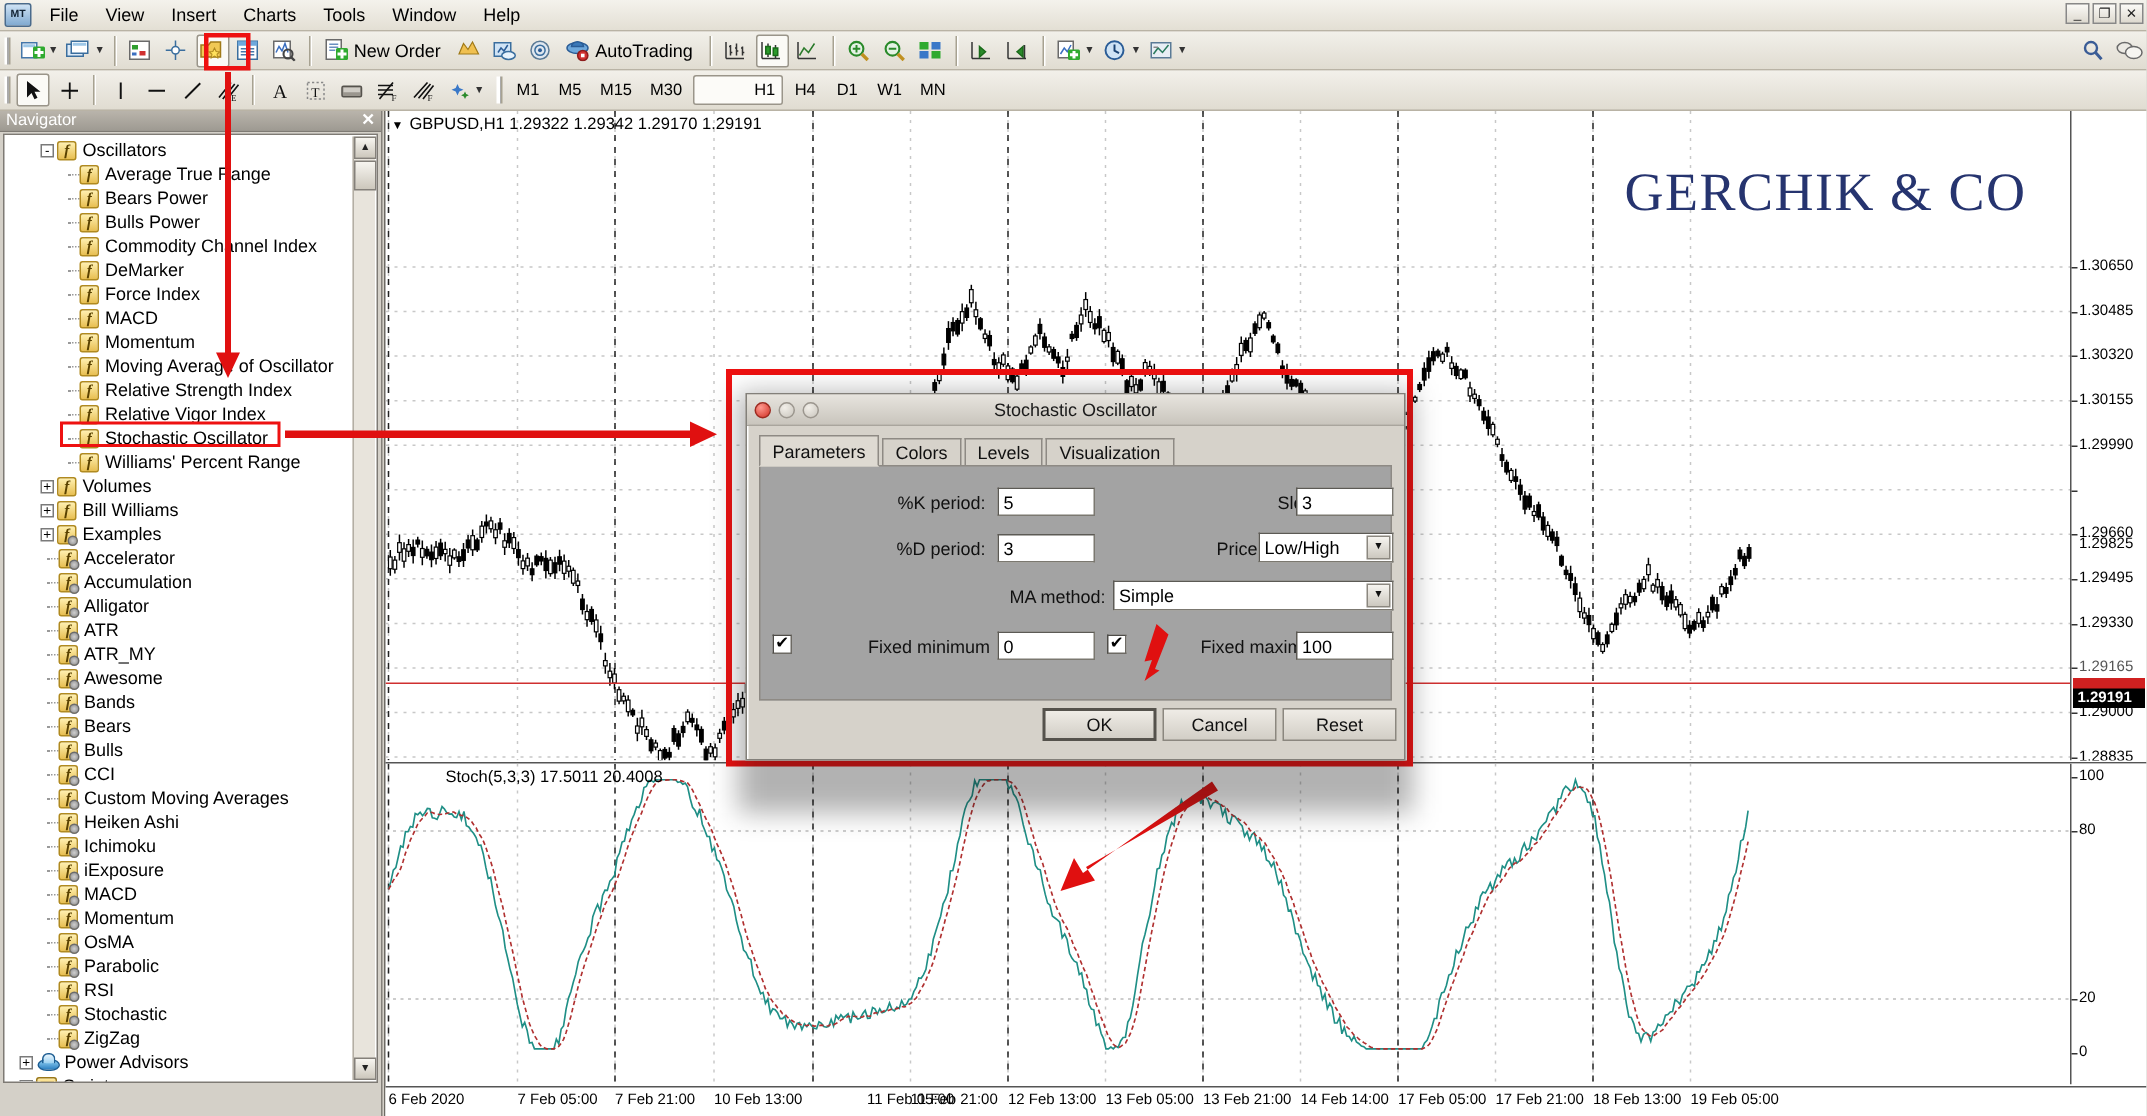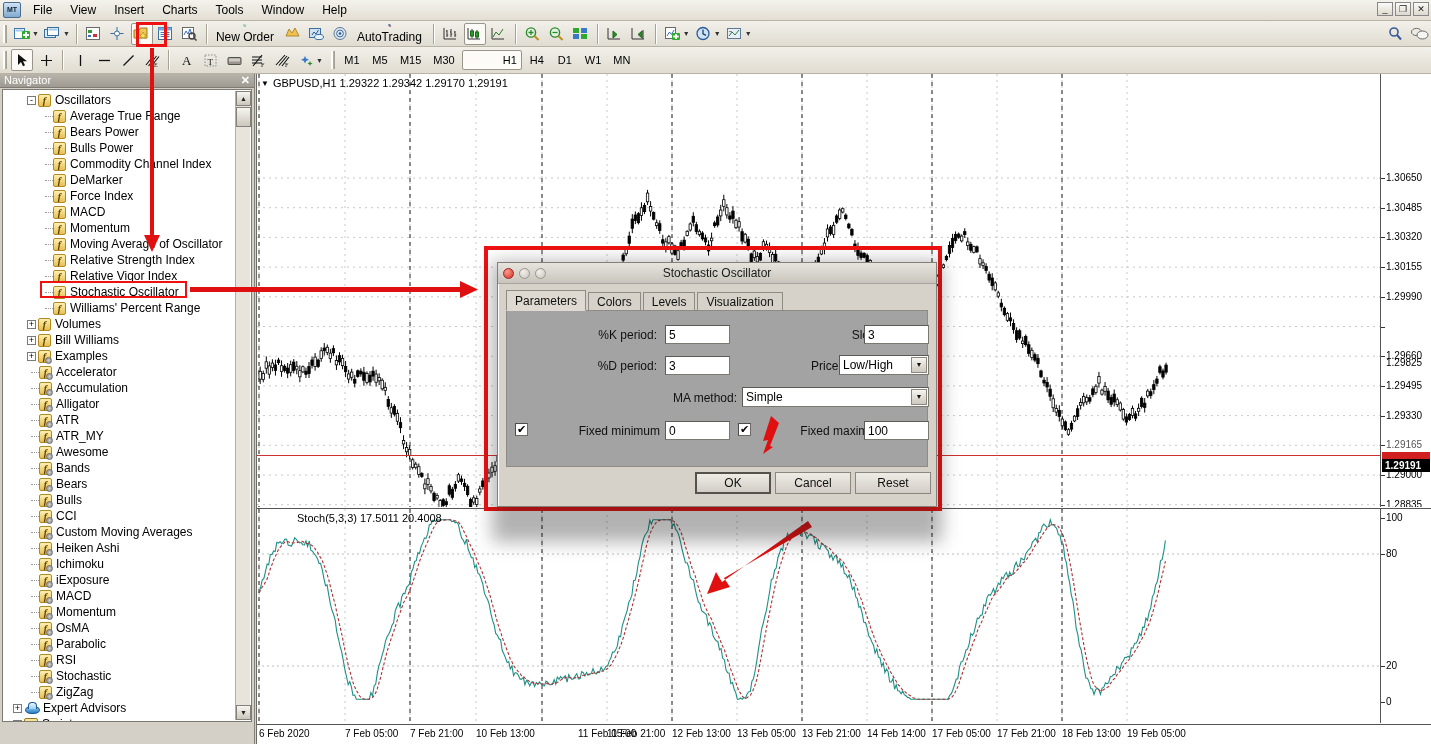--- a/index.html
+++ b/index.html
@@ -61,7 +61,7 @@
   .tbtn-wide {
     height: 22px; margin: 0 1px; padding: 0 5px 0 2px;
     display: flex; align-items: center; gap: 3px;
-    border: 1px solid transparent; border-radius: 2px; font-size: 12px; flex-direction: column;
+    border: 1px solid transparent; border-radius: 2px; font-size: 12px;
   }
   .caret { font-size: 7px; color: #333; margin-left: -2px; margin-right: 2px; }
   .tsep { width: 1px; height: 20px; margin: 0 4px;

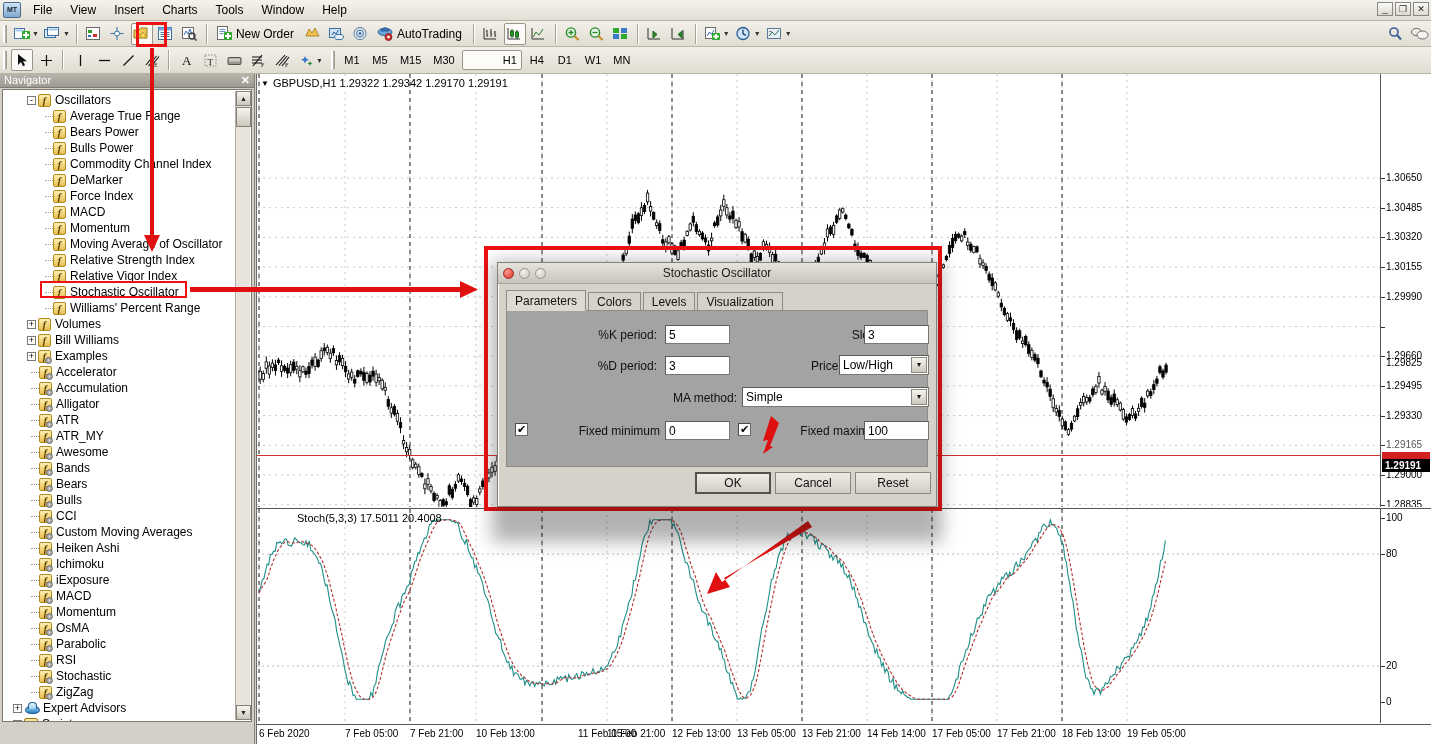--- a/index.html
+++ b/index.html
@@ -1529,6 +1529,7 @@
             <rect x="907.8499999999999" y="291.101880198205" width="2.4" height="7.039155904669315" fill="#000000" stroke="#000" stroke-width="0.8"></rect>
           </g>
         </svg>
+      <div class="watermark">GERCHIK &amp; CO</div>
       <div class="chart-header">
         <span class="hdr-tri">▼</span>
         <span>GBPUSD,H1  1.29322 1.29342 1.29170 1.29191</span>

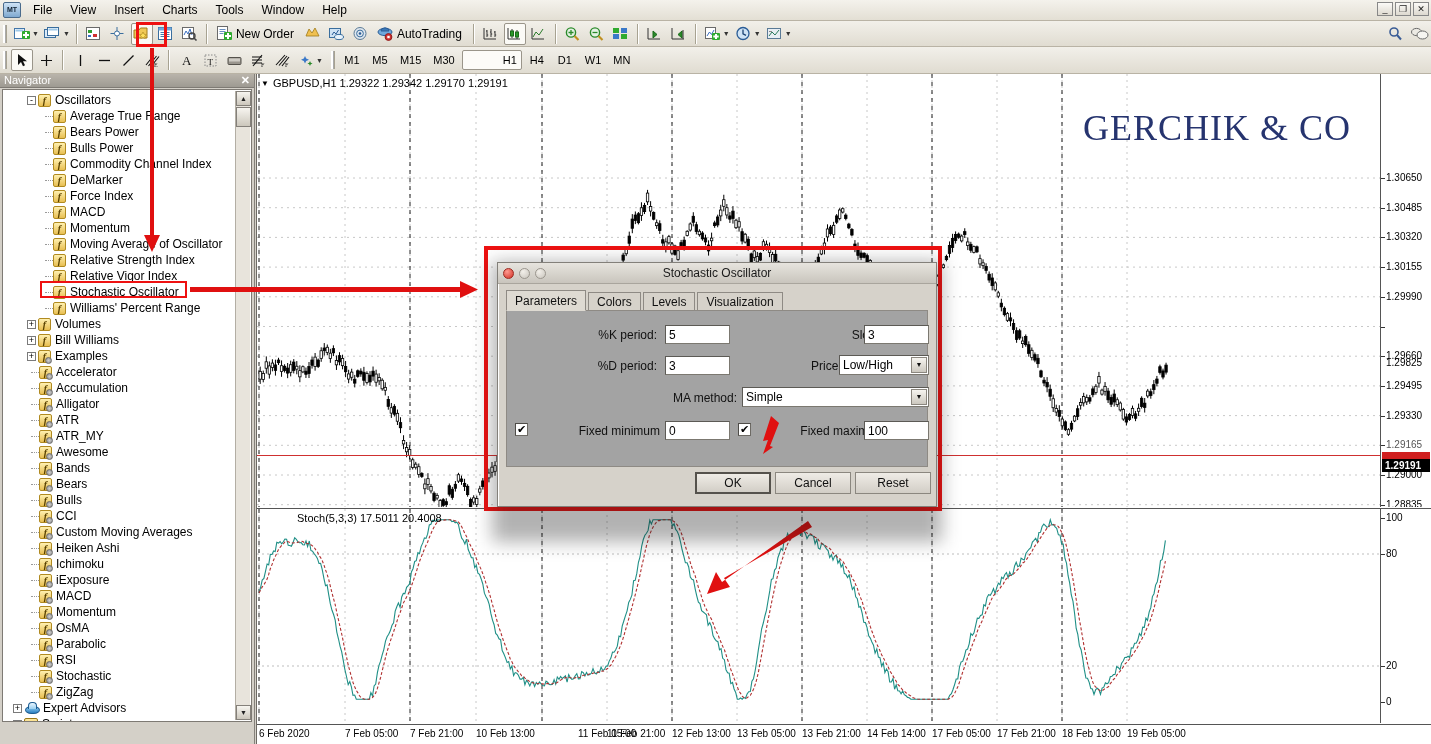--- a/index.html
+++ b/index.html
@@ -874,7 +874,7 @@
             <div style="width: 10px; flex: 0 0 auto; height: 16px; position: relative;"></div>
             <div class="expander">+</div>
             <div class="eaico"></div>
-            <span>Expert Advisors</span>
+            <span>Power Advisors</span>
           </div>
           <div class="nrow">
             <div style="width: 10px; flex: 0 0 auto; height: 16px; position: relative;"></div>

